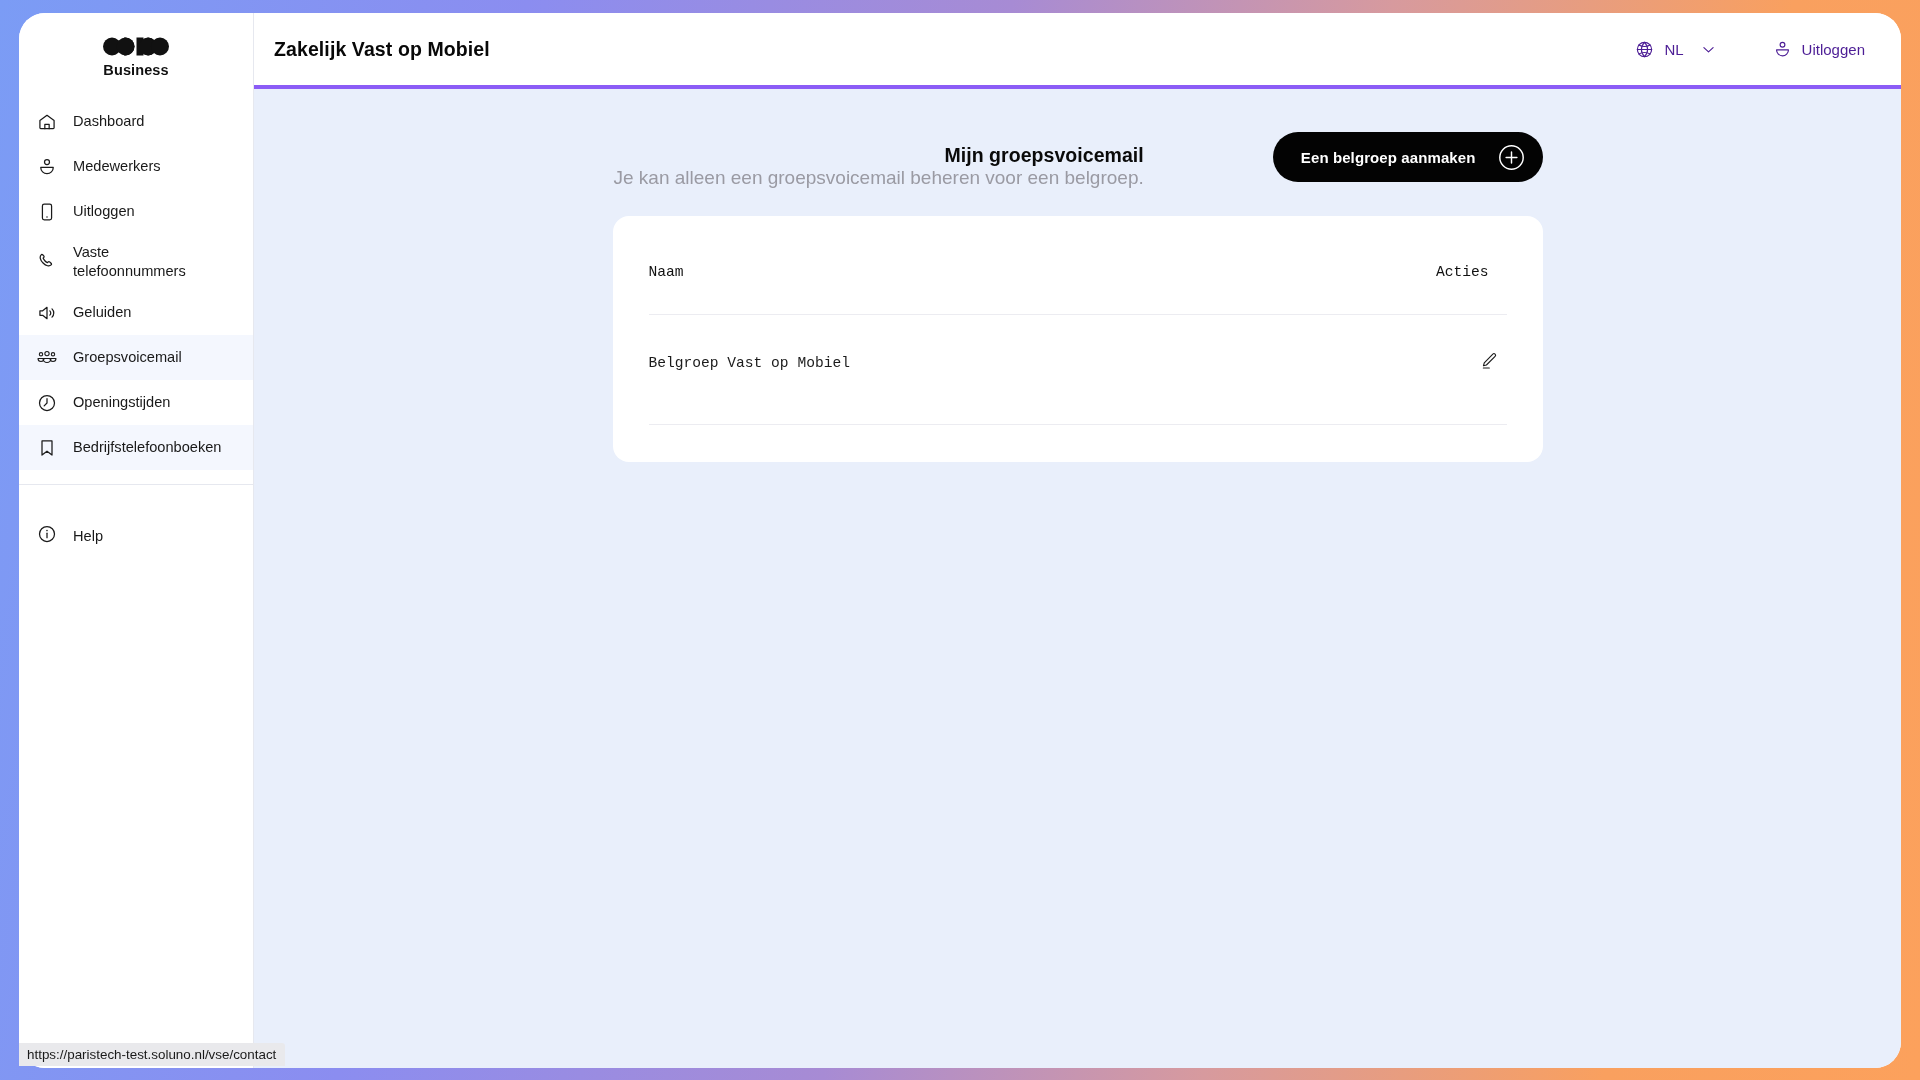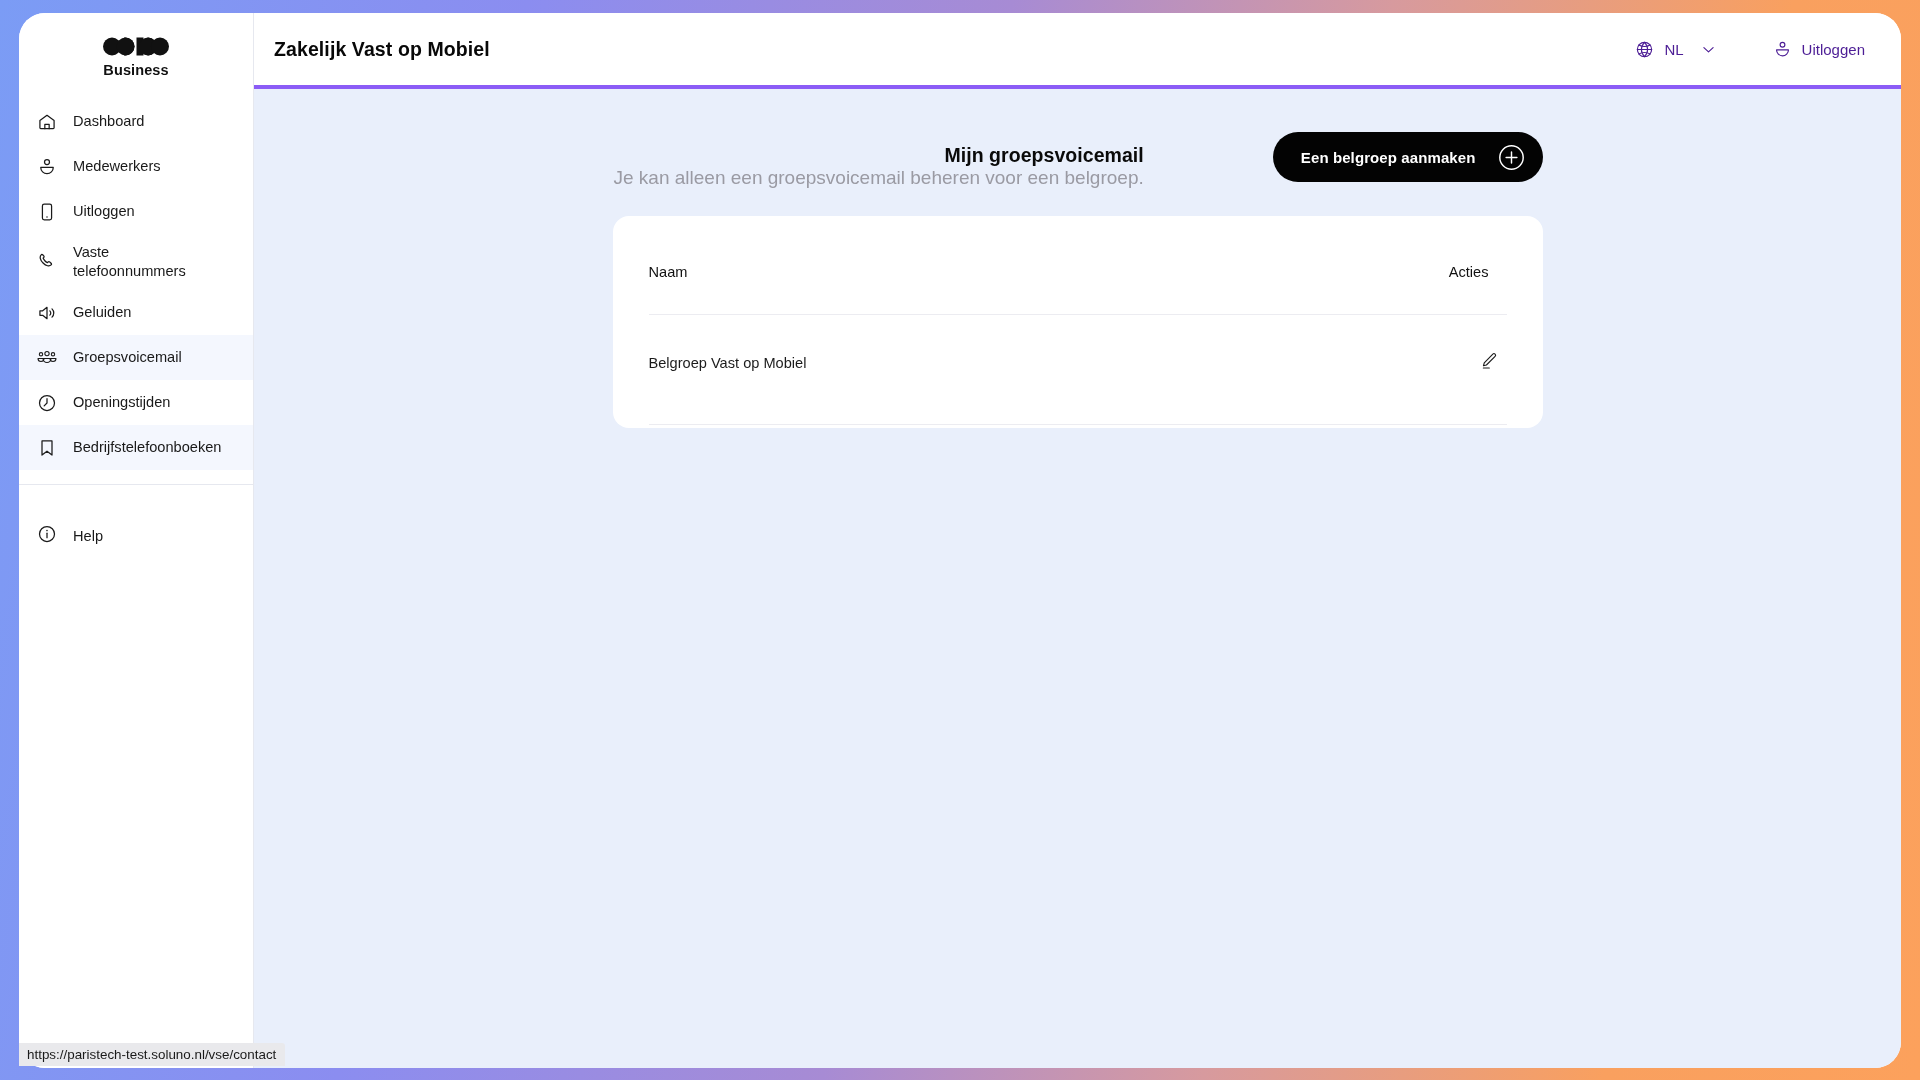--- a/index.html
+++ b/index.html
@@ -203,7 +203,8 @@
     background: #ffffff;
     border-radius: 16px;
     padding: 0 36px;
-    height: 212px;
+    height: 246px;
+    font-family: Liberation Mono, monospace;
   }
   table { width: 100%; border-collapse: collapse; }
   thead th {

